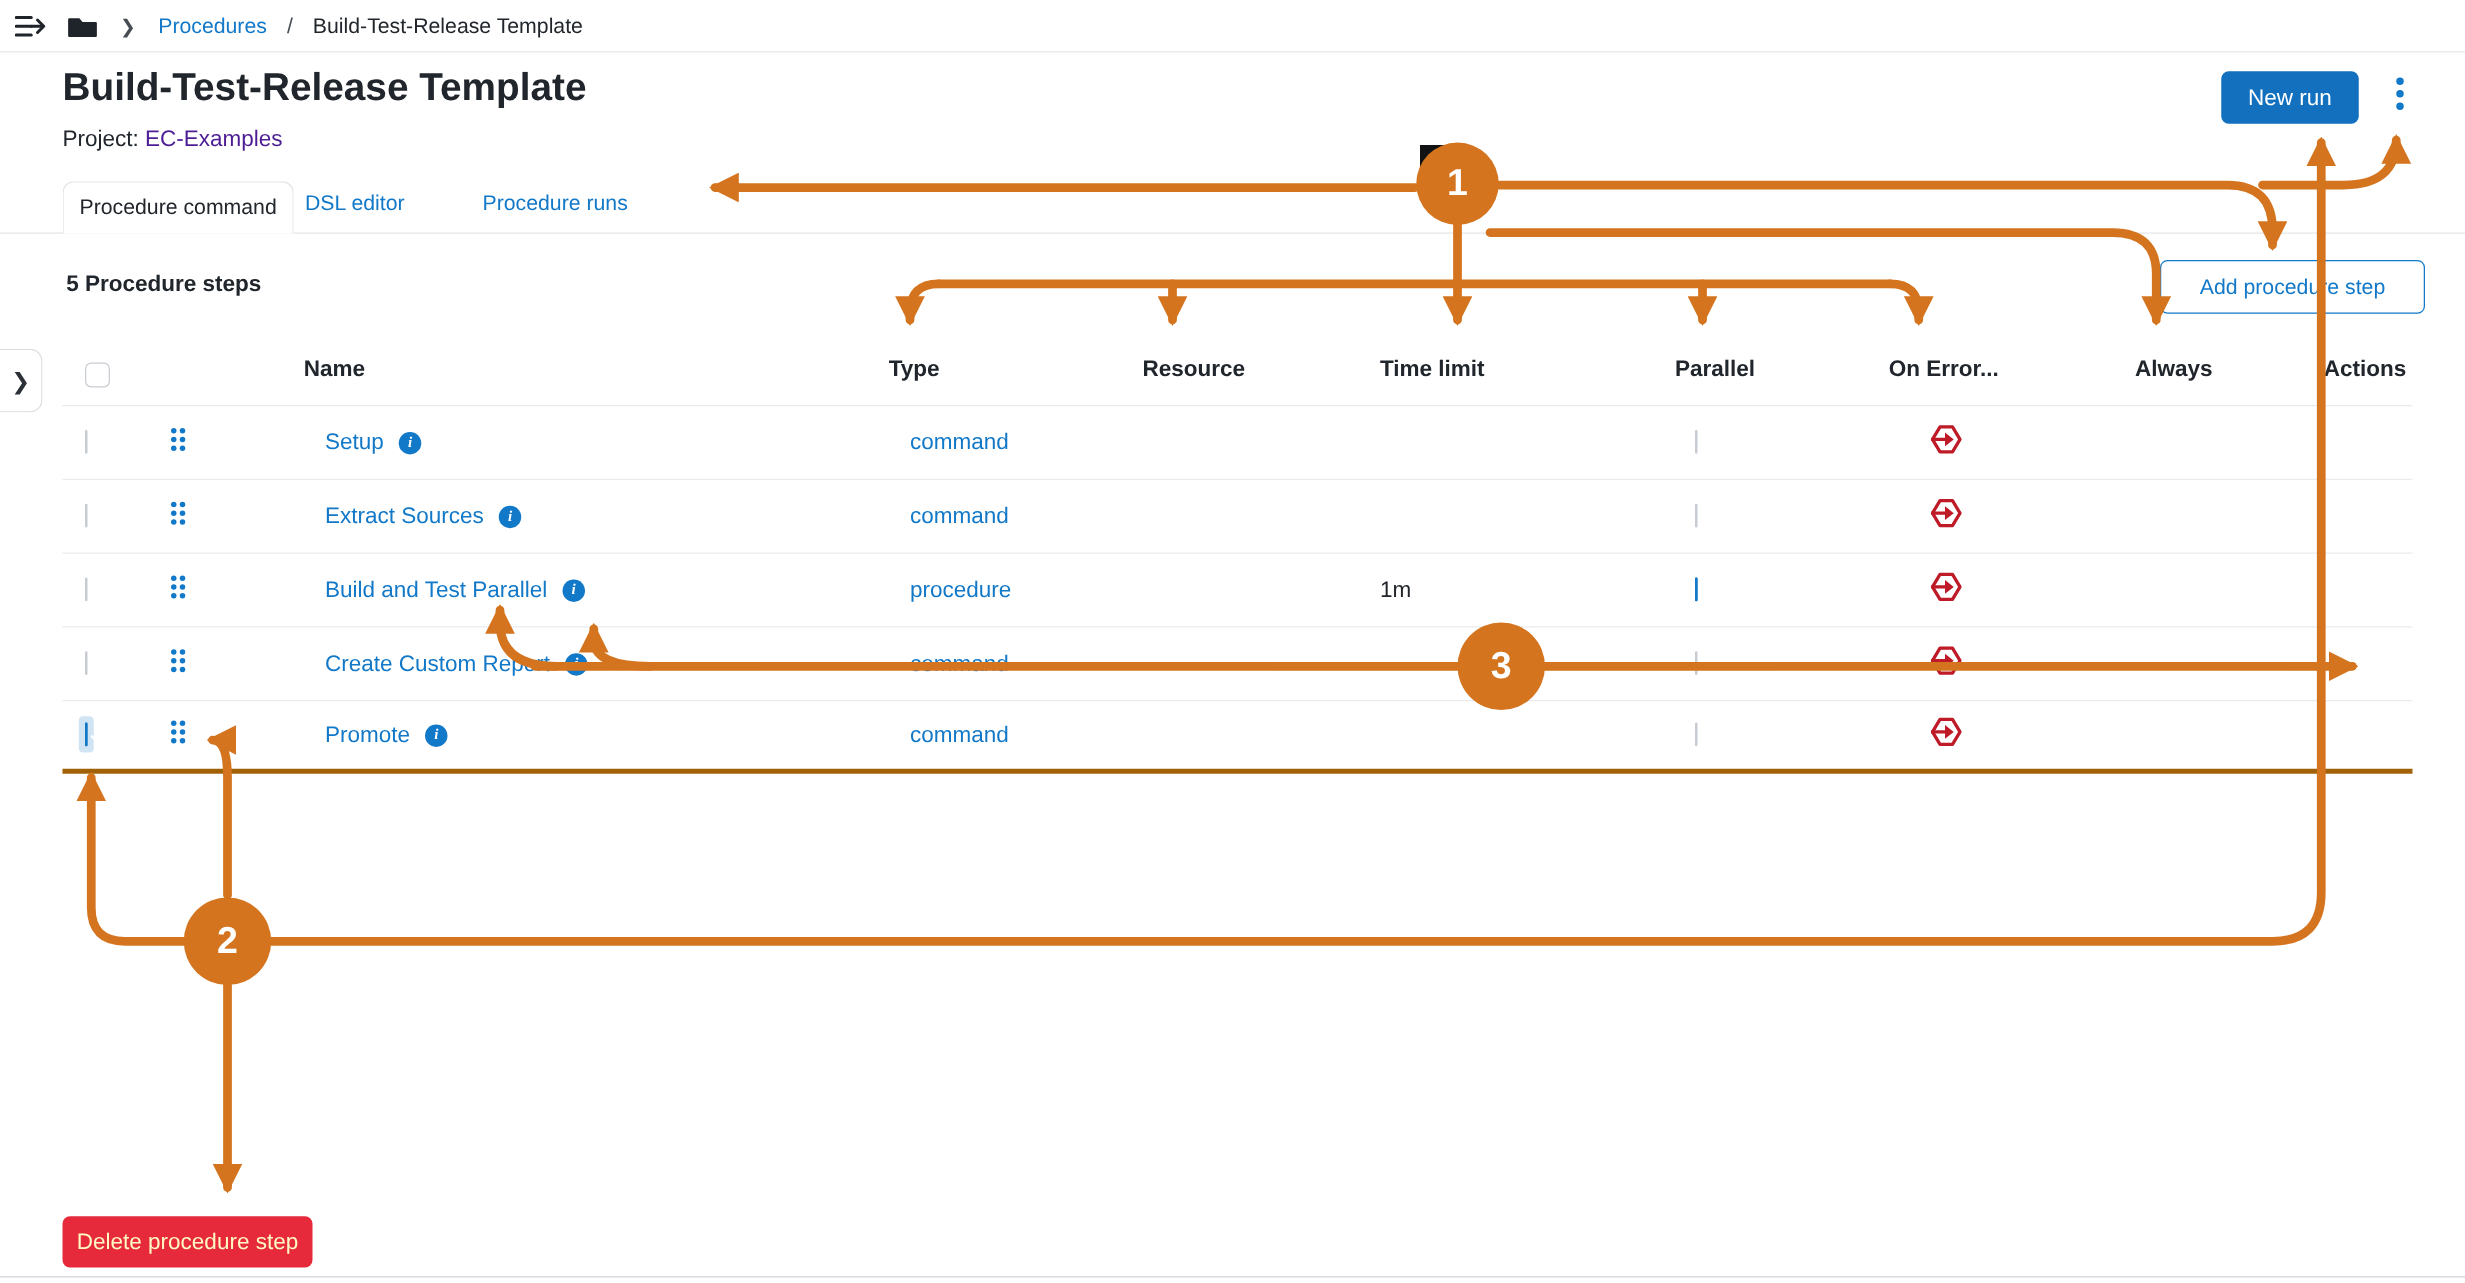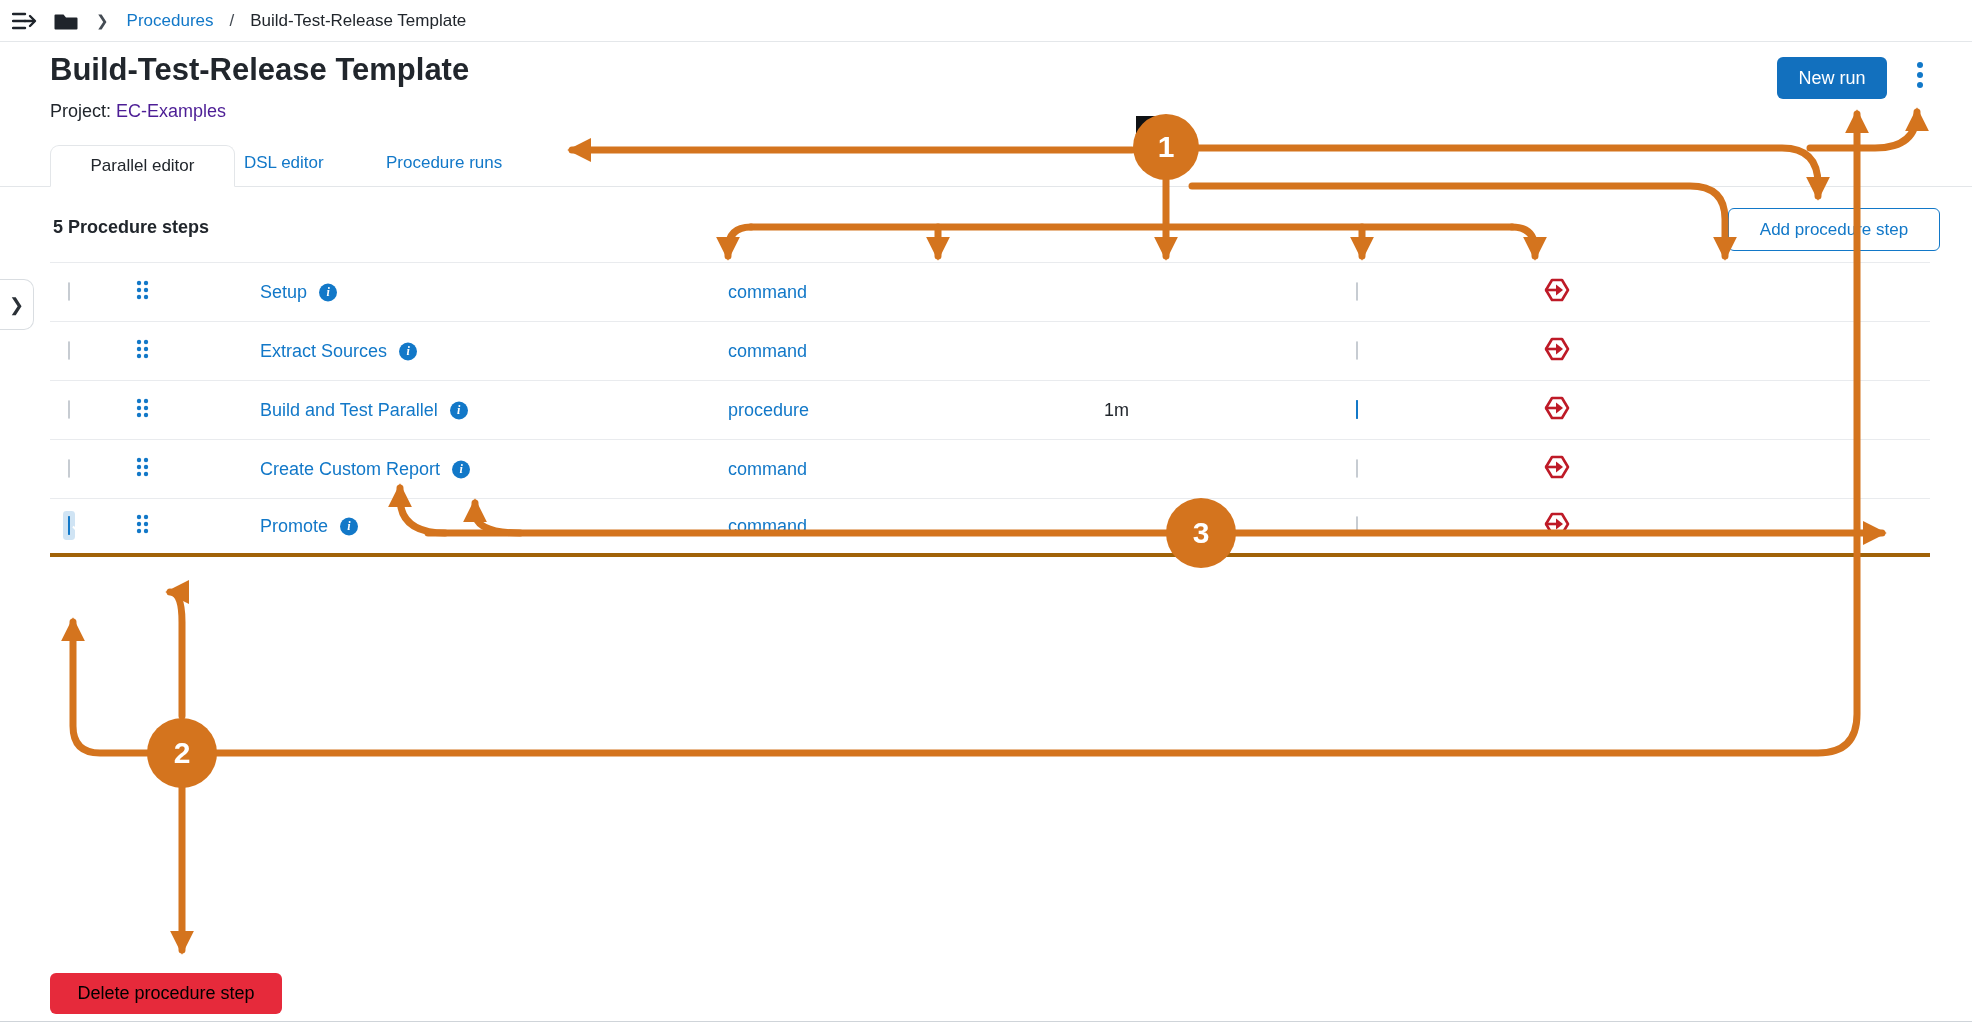--- a/index.html
+++ b/index.html
@@ -131,7 +131,7 @@
   <span class="kebab kebab-top"></span>
 
   <div class="tabline"></div>
-  <div class="tab-active">Parallel editor</div>
+  <div class="tab-active">Procedure command</div>
   <a class="tab-link tab-dsl">DSL editor</a>
   <a class="tab-link tab-runs">Procedure runs</a>
 

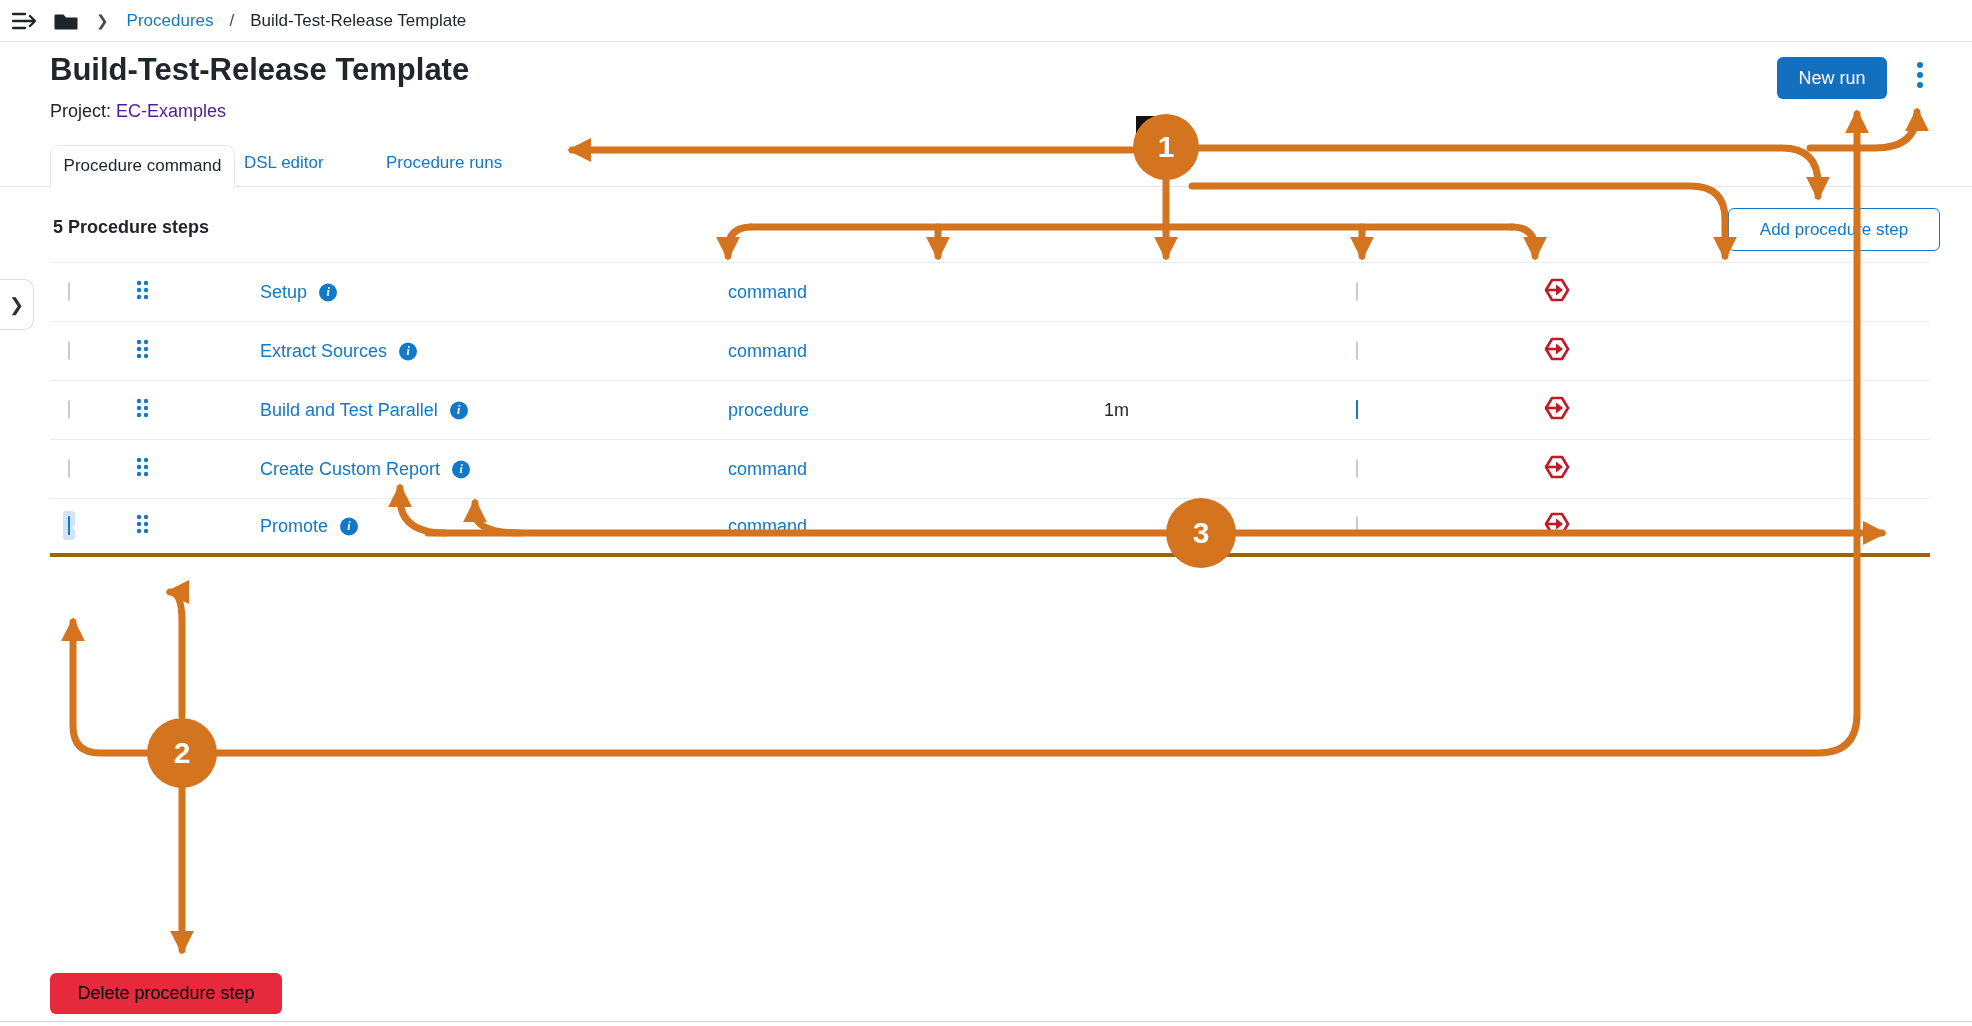--- a/index.html
+++ b/index.html
@@ -143,6 +143,17 @@
   </div>
 
   <div class="steps-table">
+    <div class="thead">
+      <span class="cb"></span>
+      <span class="th th-name">Name</span>
+      <span class="th th-type">Type</span>
+      <span class="th th-res">Resource</span>
+      <span class="th th-time">Time limit</span>
+      <span class="th th-par">Parallel</span>
+      <span class="th th-err">On Error...</span>
+      <span class="th th-alw">Always</span>
+      <span class="th th-act">Actions</span>
+    </div>
 
     <div class="row">
       <span class="cell c-check"><span class="cb"></span></span>

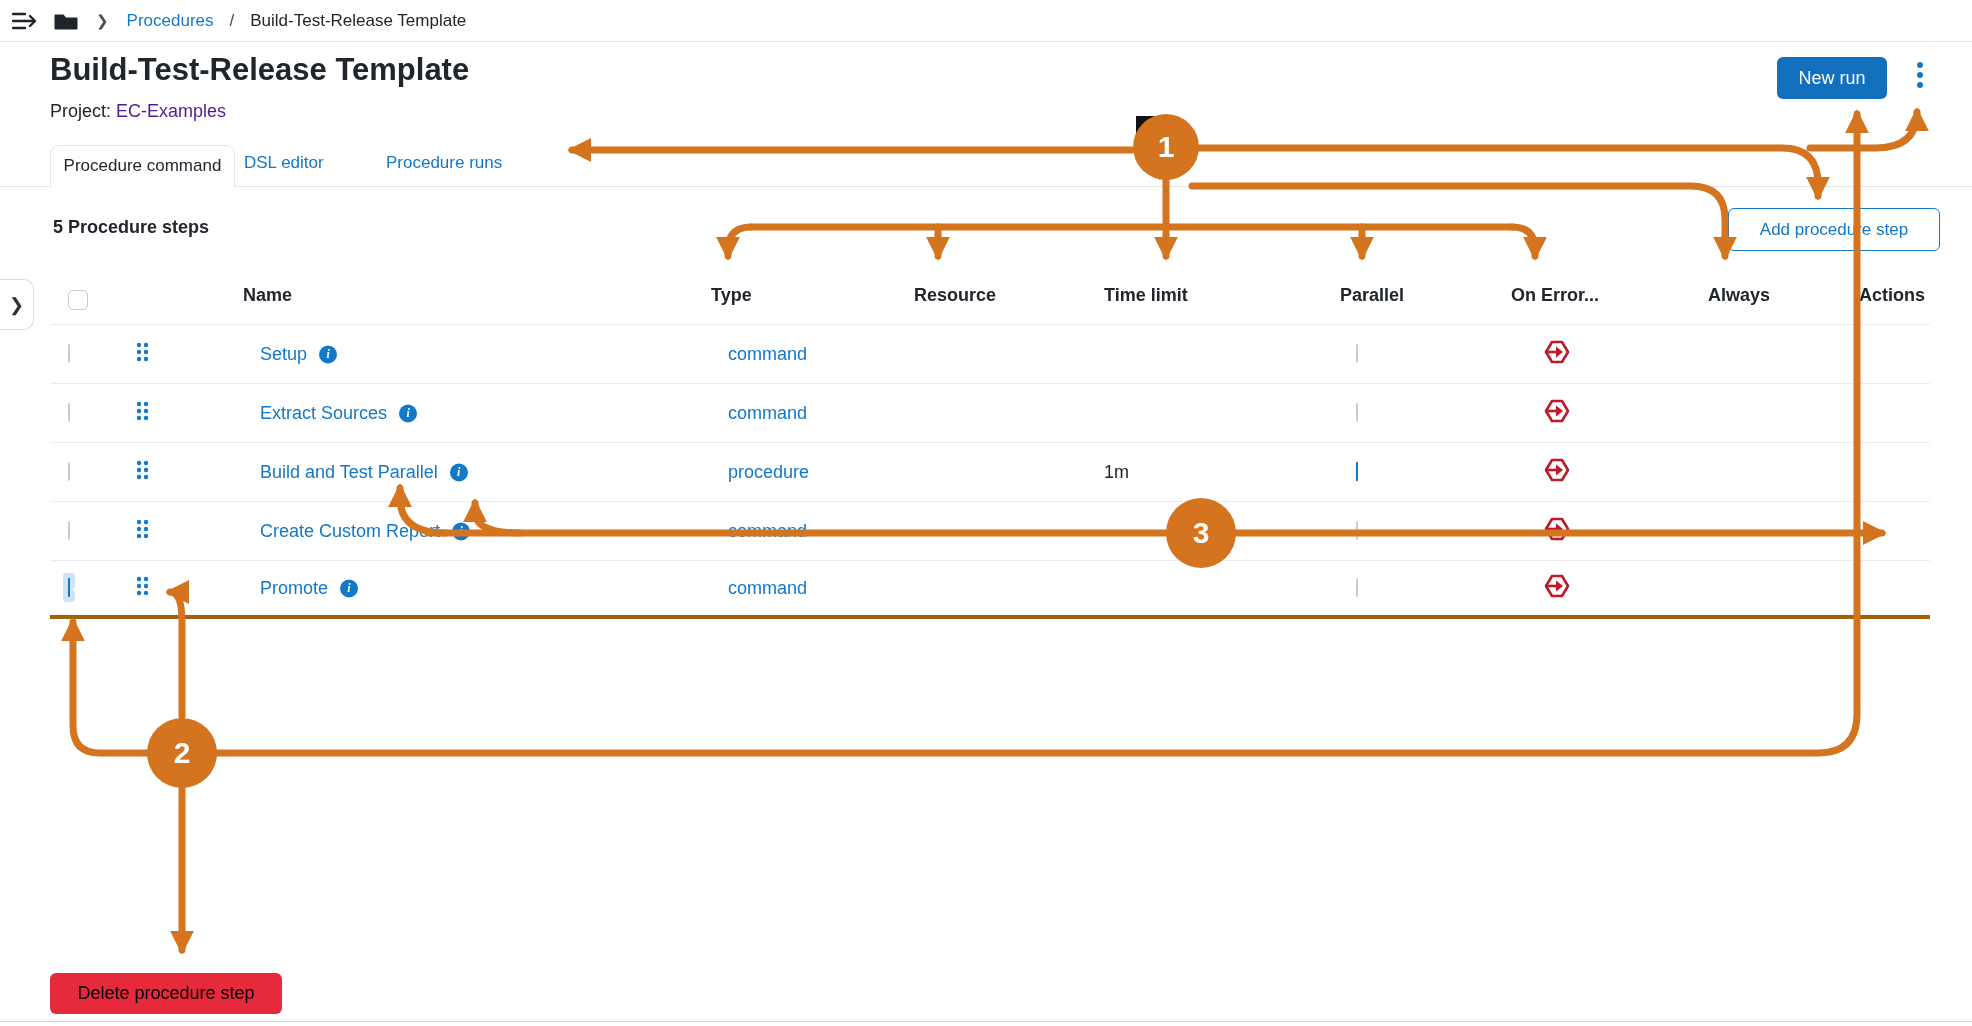--- a/index.html
+++ b/index.html
@@ -81,8 +81,8 @@
   .kebab-wrap { display:block; height:21px; cursor:pointer; }
 
   
-  .btn-delete { position:absolute; left:50px; top:973px; width:232px; height:41px; background:#E62A3B;
-                color:#000000; border:none; border-radius:6px; font-size:18px; cursor:pointer;
+  .btn-delete { position:absolute; left:50px; top:973px; width:200px; height:41px; background:#E62A3B;
+                color:#fef9c3; border:none; border-radius:6px; font-size:18px; cursor:pointer;
                 font-family:"Liberation Sans",sans-serif; z-index:2; }
   .bottom-line { position:absolute; left:0; top:1021px; width:100%; height:1px; background:#cfd4d9; }
 

